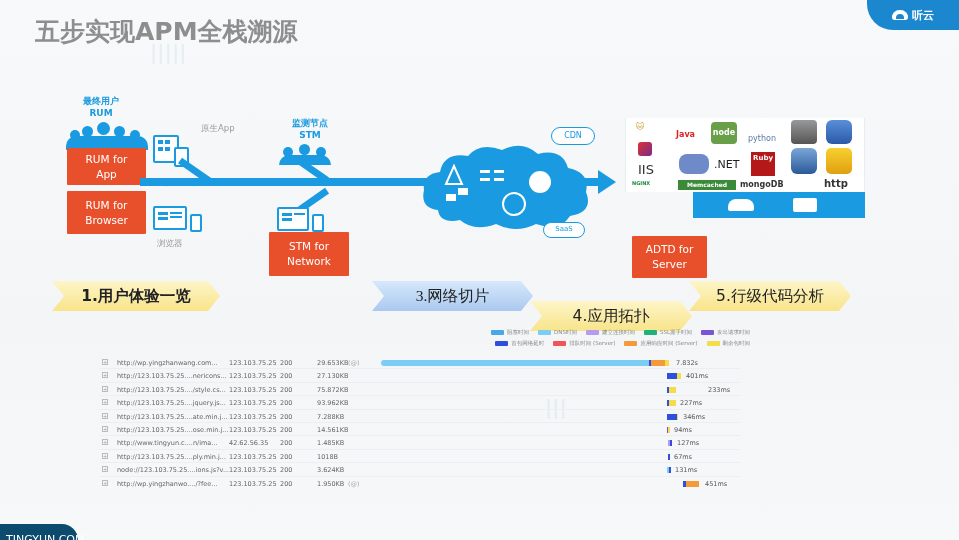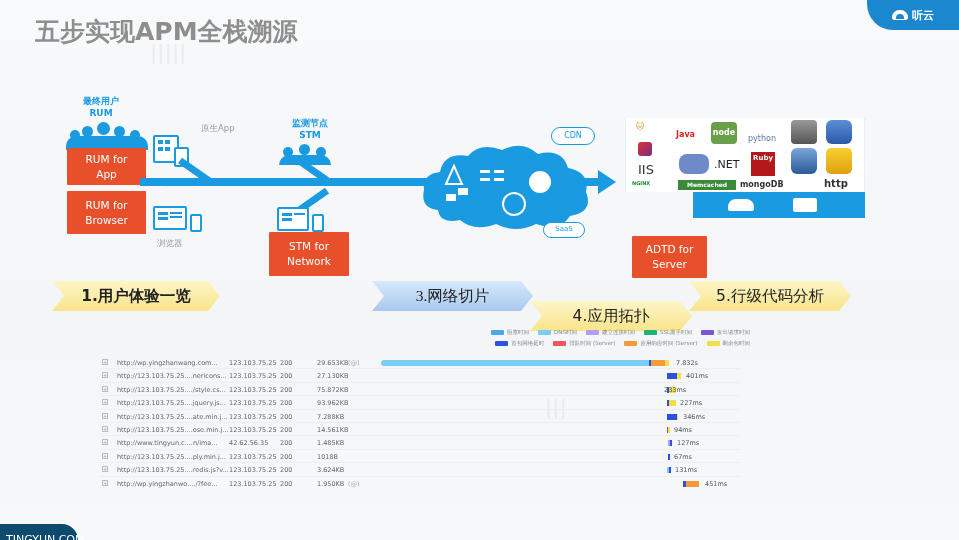--- a/index.html
+++ b/index.html
@@ -284,7 +284,7 @@
       <div class="wseg" style="width:2px;background:#2f4fe0"></div>
       <div class="wseg" style="width:7px;background:#f4dc4a"></div>
     </div>
-    <div class="wtime" style="left:564px">233ms</div>
+    <div class="wtime" style="left:608px">233ms</div>
   </div>
   <div class="wrow">
     <div class="expand">+</div>

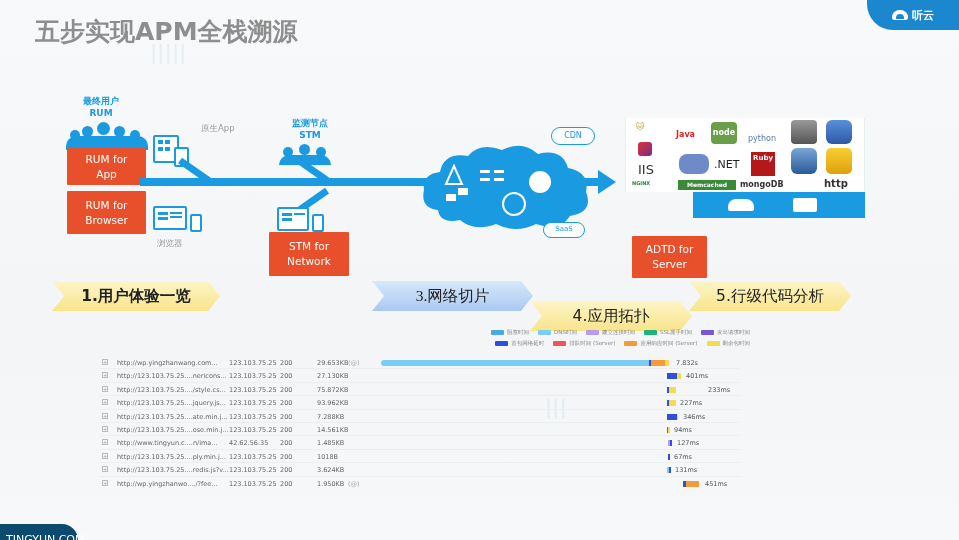--- a/index.html
+++ b/index.html
@@ -347,7 +347,7 @@
   </div>
   <div class="wrow">
     <div class="expand">+</div>
-    <span style="left:17px">http://123.103.75.25....redis.js?v...</span>
+    <span style="left:17px">node://123.103.75.25....ions.js?v...</span>
     <span style="left:129px">123.103.75.25</span>
     <span style="left:180px">200</span>
     <span style="left:217px">3.624KB</span>

